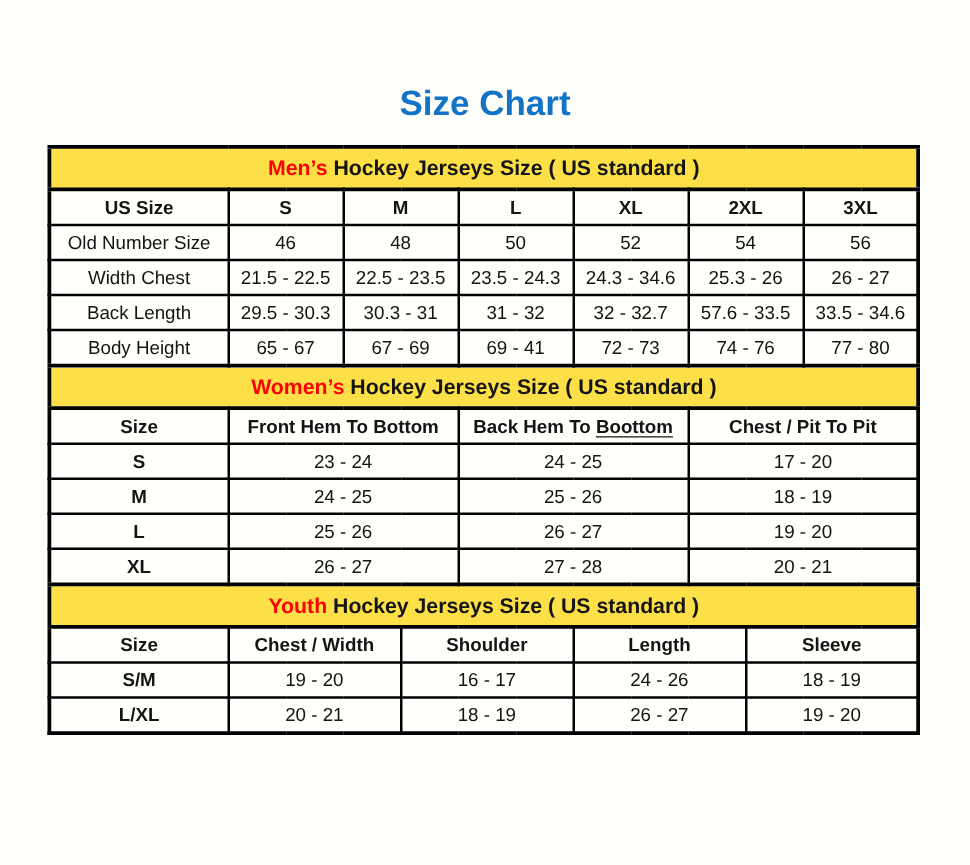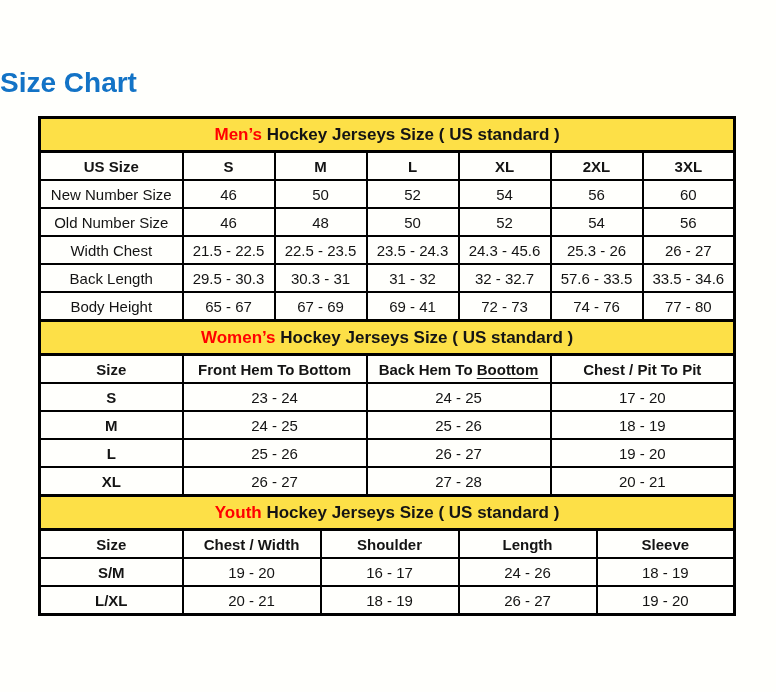--- a/index.html
+++ b/index.html
@@ -12,6 +12,7 @@
   }
   .page-title {
     padding-top: 67px;
+    text-align: center;
     font-size: 28px;
     line-height: 32px;
     font-weight: 700;

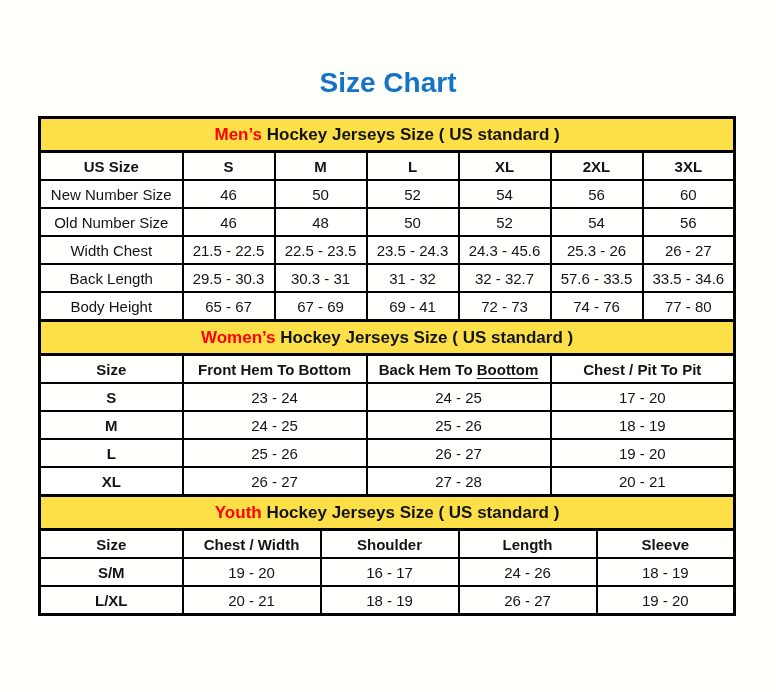--- a/index.html
+++ b/index.html
@@ -92,15 +92,6 @@
     <th colspan="2">XL</th>
     <th colspan="2">2XL</th>
     <th colspan="2">3XL</th>
-  </tr>
-  <tr>
-    <td class="lab">New Number Size</td>
-    <td class="val" colspan="2">46</td>
-    <td class="val" colspan="2">50</td>
-    <td class="val" colspan="2">52</td>
-    <td class="val" colspan="2">54</td>
-    <td class="val" colspan="2">56</td>
-    <td class="val" colspan="2">60</td>
   </tr>
   <tr>
     <td class="lab">Old Number Size</td>

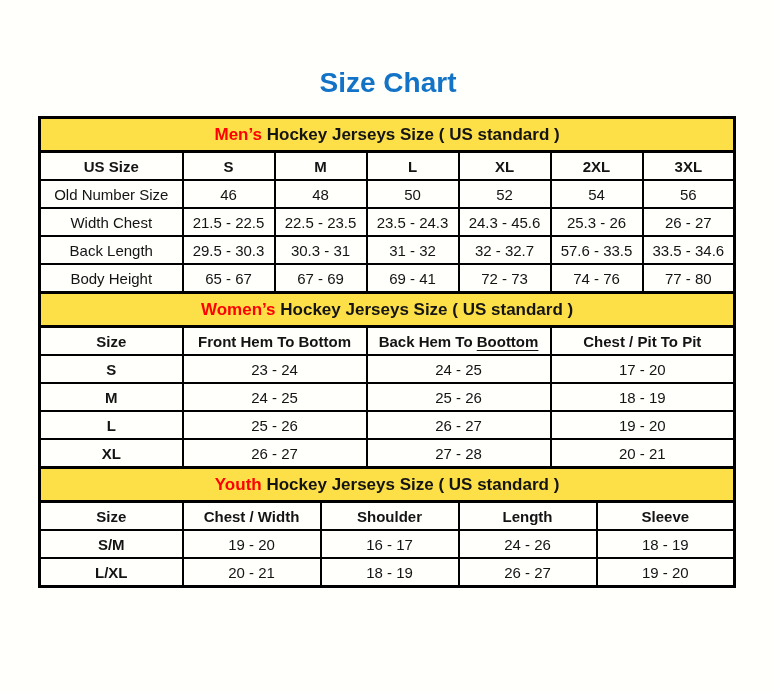--- a/index.html
+++ b/index.html
@@ -107,7 +107,7 @@
     <td class="val" colspan="2">21.5 - 22.5</td>
     <td class="val" colspan="2">22.5 - 23.5</td>
     <td class="val" colspan="2">23.5 - 24.3</td>
-    <td class="val" colspan="2">24.3 - 45.6</td>
+    <td class="val" colspan="2">24.3 - 34.6</td>
     <td class="val" colspan="2">25.3 - 26</td>
     <td class="val" colspan="2">26 - 27</td>
   </tr>

